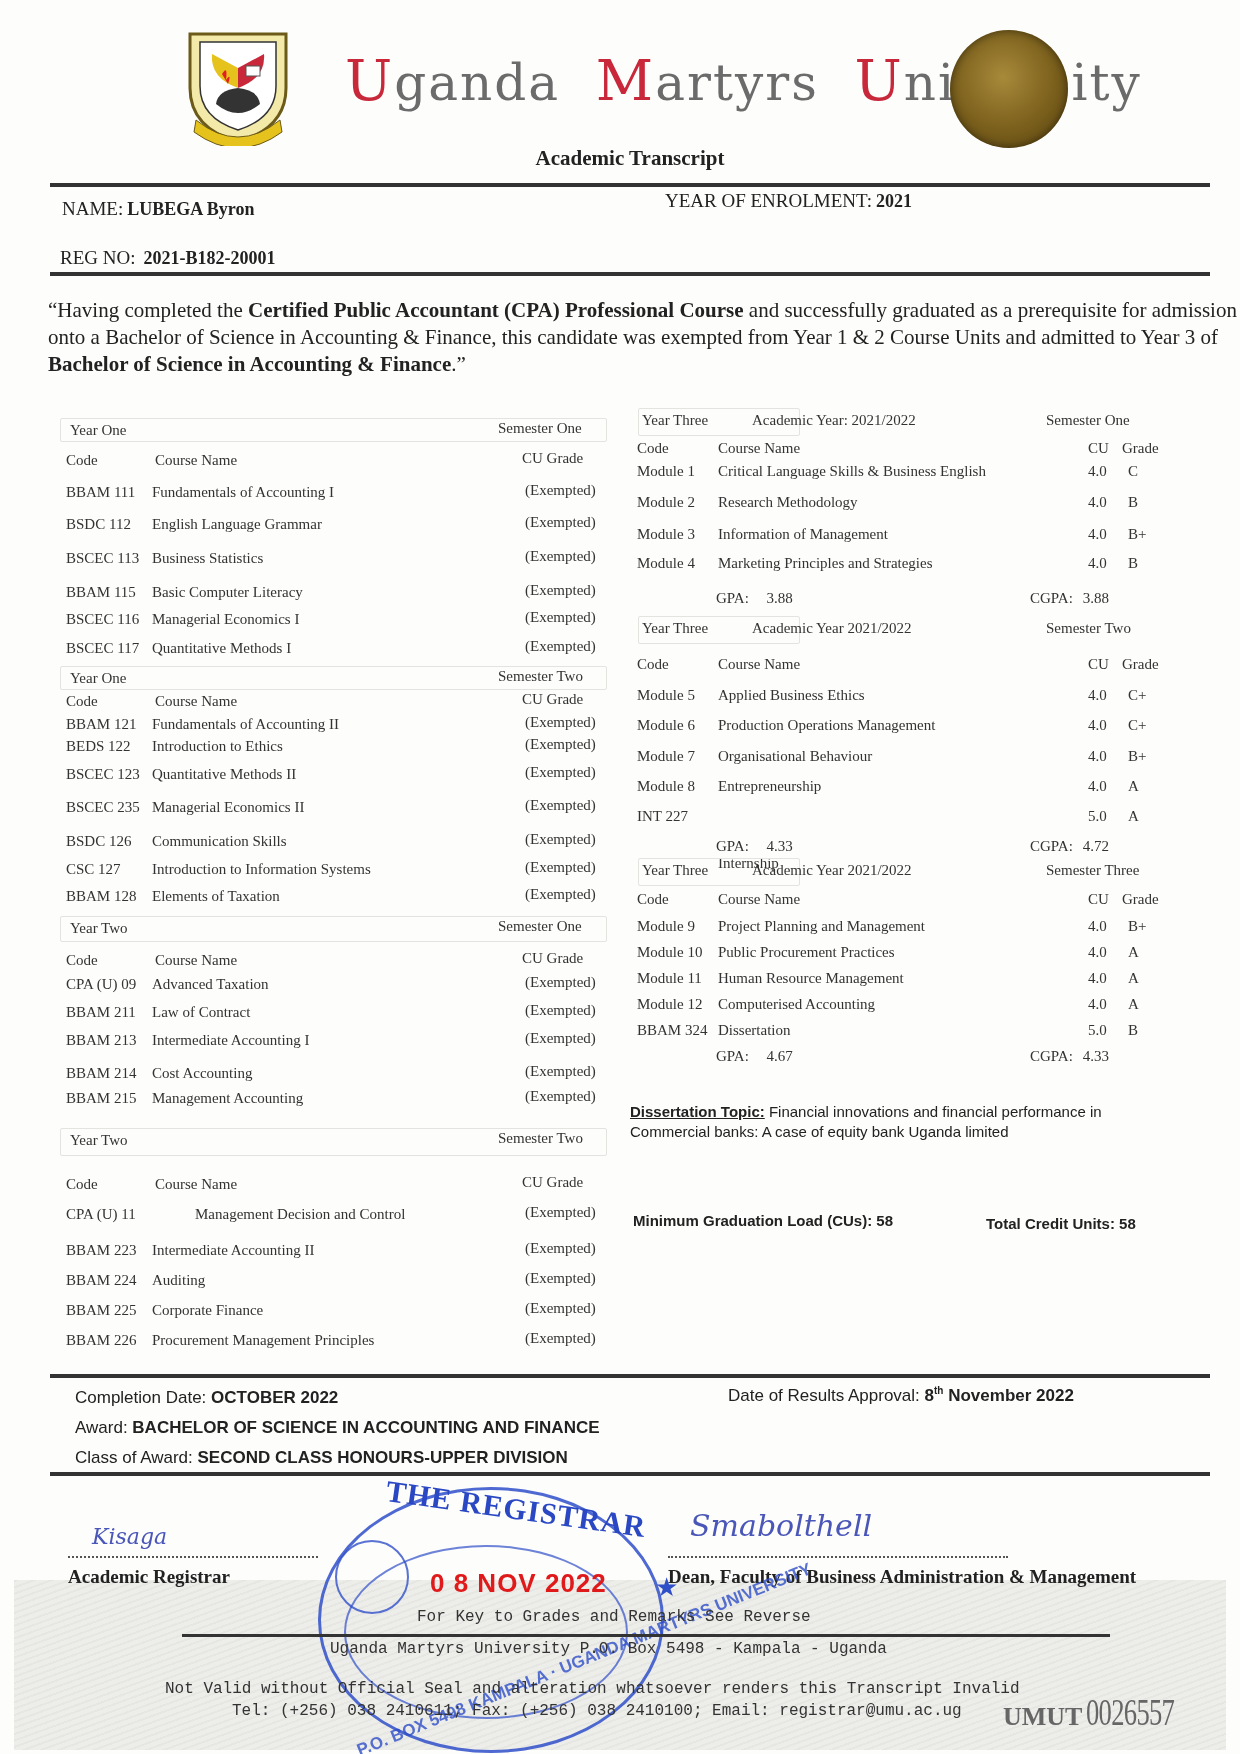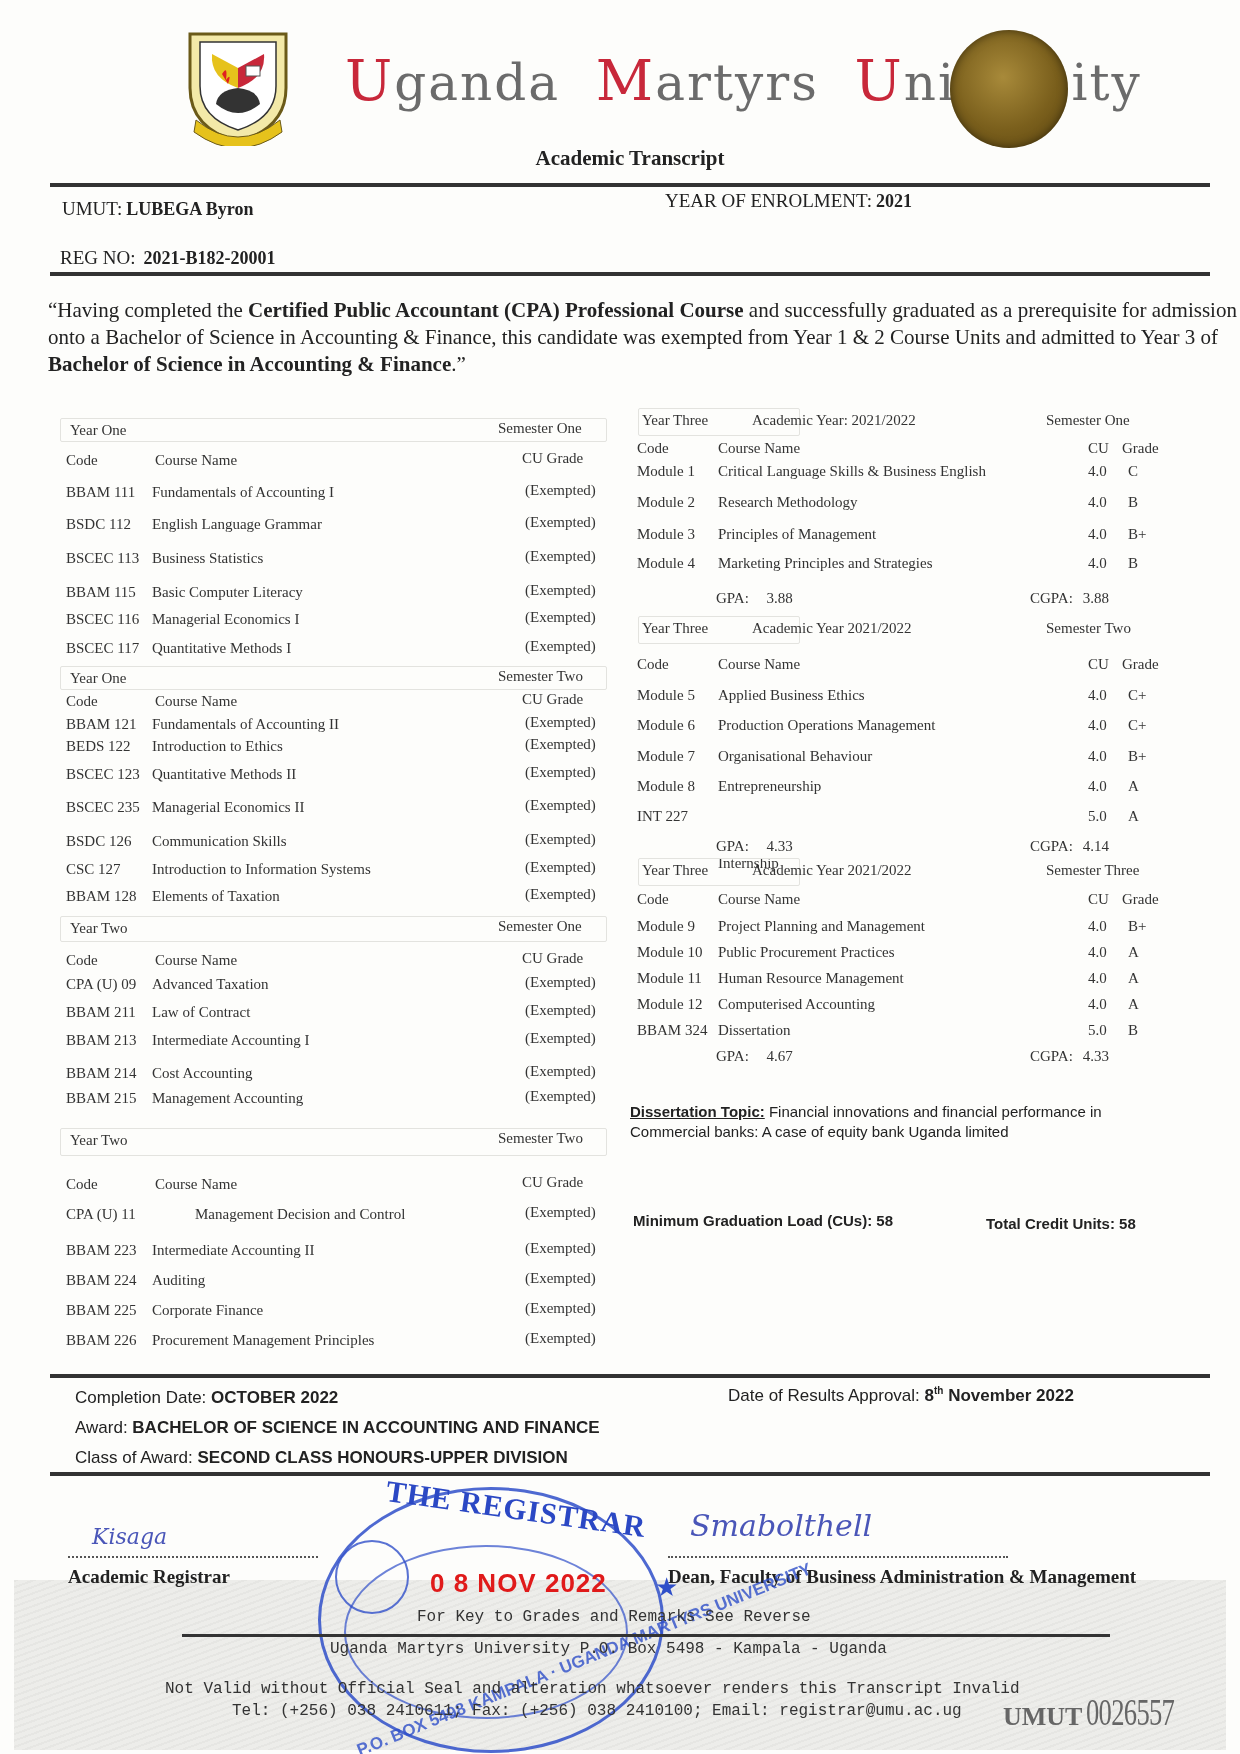--- a/index.html
+++ b/index.html
@@ -69,7 +69,7 @@
 <div class="abs rule" style="top:183px;"></div>
 
 <div class="abs" style="left:62px; top:198px;">
-  <span class="field-label">UMUT:</span>
+  <span class="field-label">NAME:</span>
   <span class="field-value">LUBEGA Byron</span>
 </div>
 <div class="abs" style="left:665px; top:190px;">

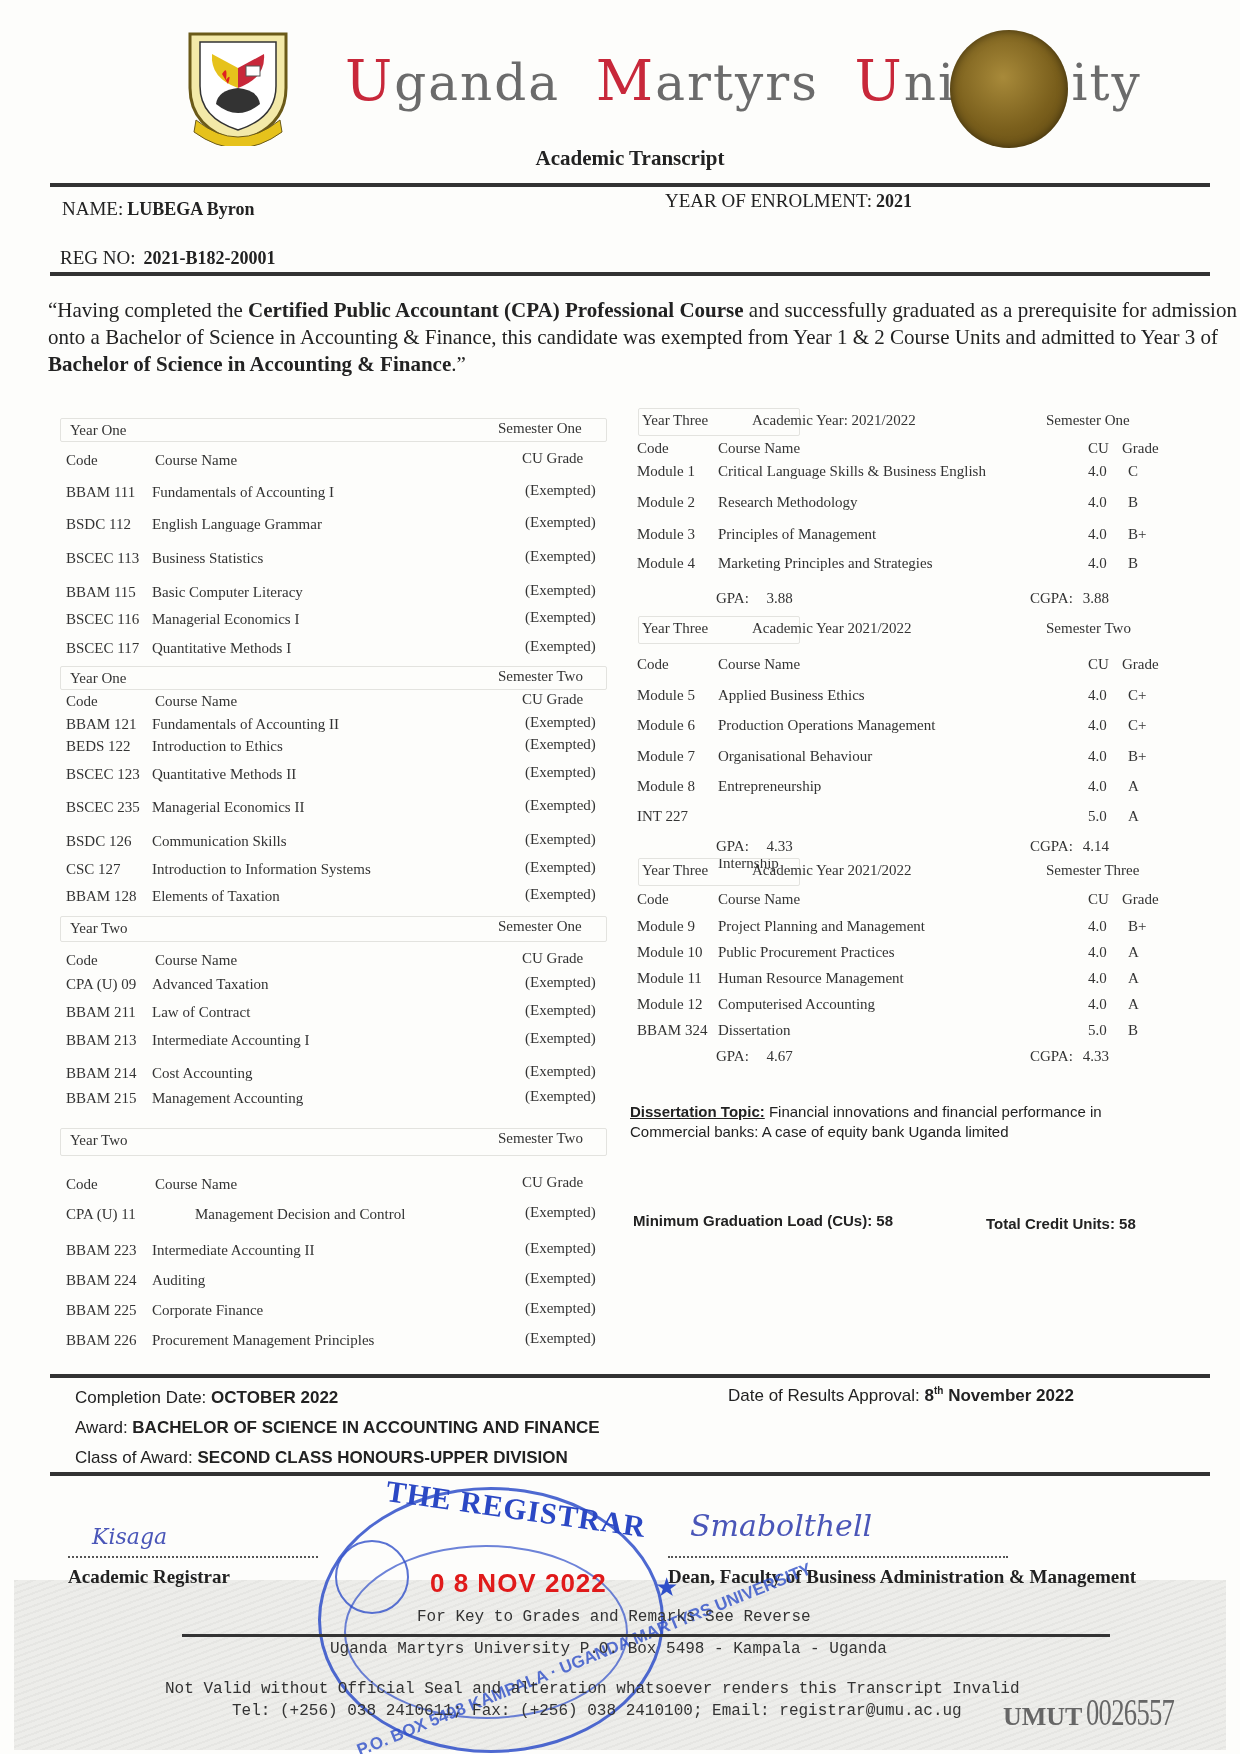--- a/index.html
+++ b/index.html
@@ -201,7 +201,7 @@
     <div class="row" style="left:1088px; top:494px;">4.0</div>
     <div class="row" style="left:1128px; top:494px;">B</div>
     <div class="row" style="left:637px; top:526px;">Module 3</div>
-    <div class="row" style="left:718px; top:526px;">Principles of Management</div>
+    <div class="row" style="left:718px; top:526px;">Information of Management</div>
     <div class="row" style="left:1088px; top:526px;">4.0</div>
     <div class="row" style="left:1128px; top:526px;">B+</div>
     <div class="row" style="left:637px; top:555px;">Module 4</div>

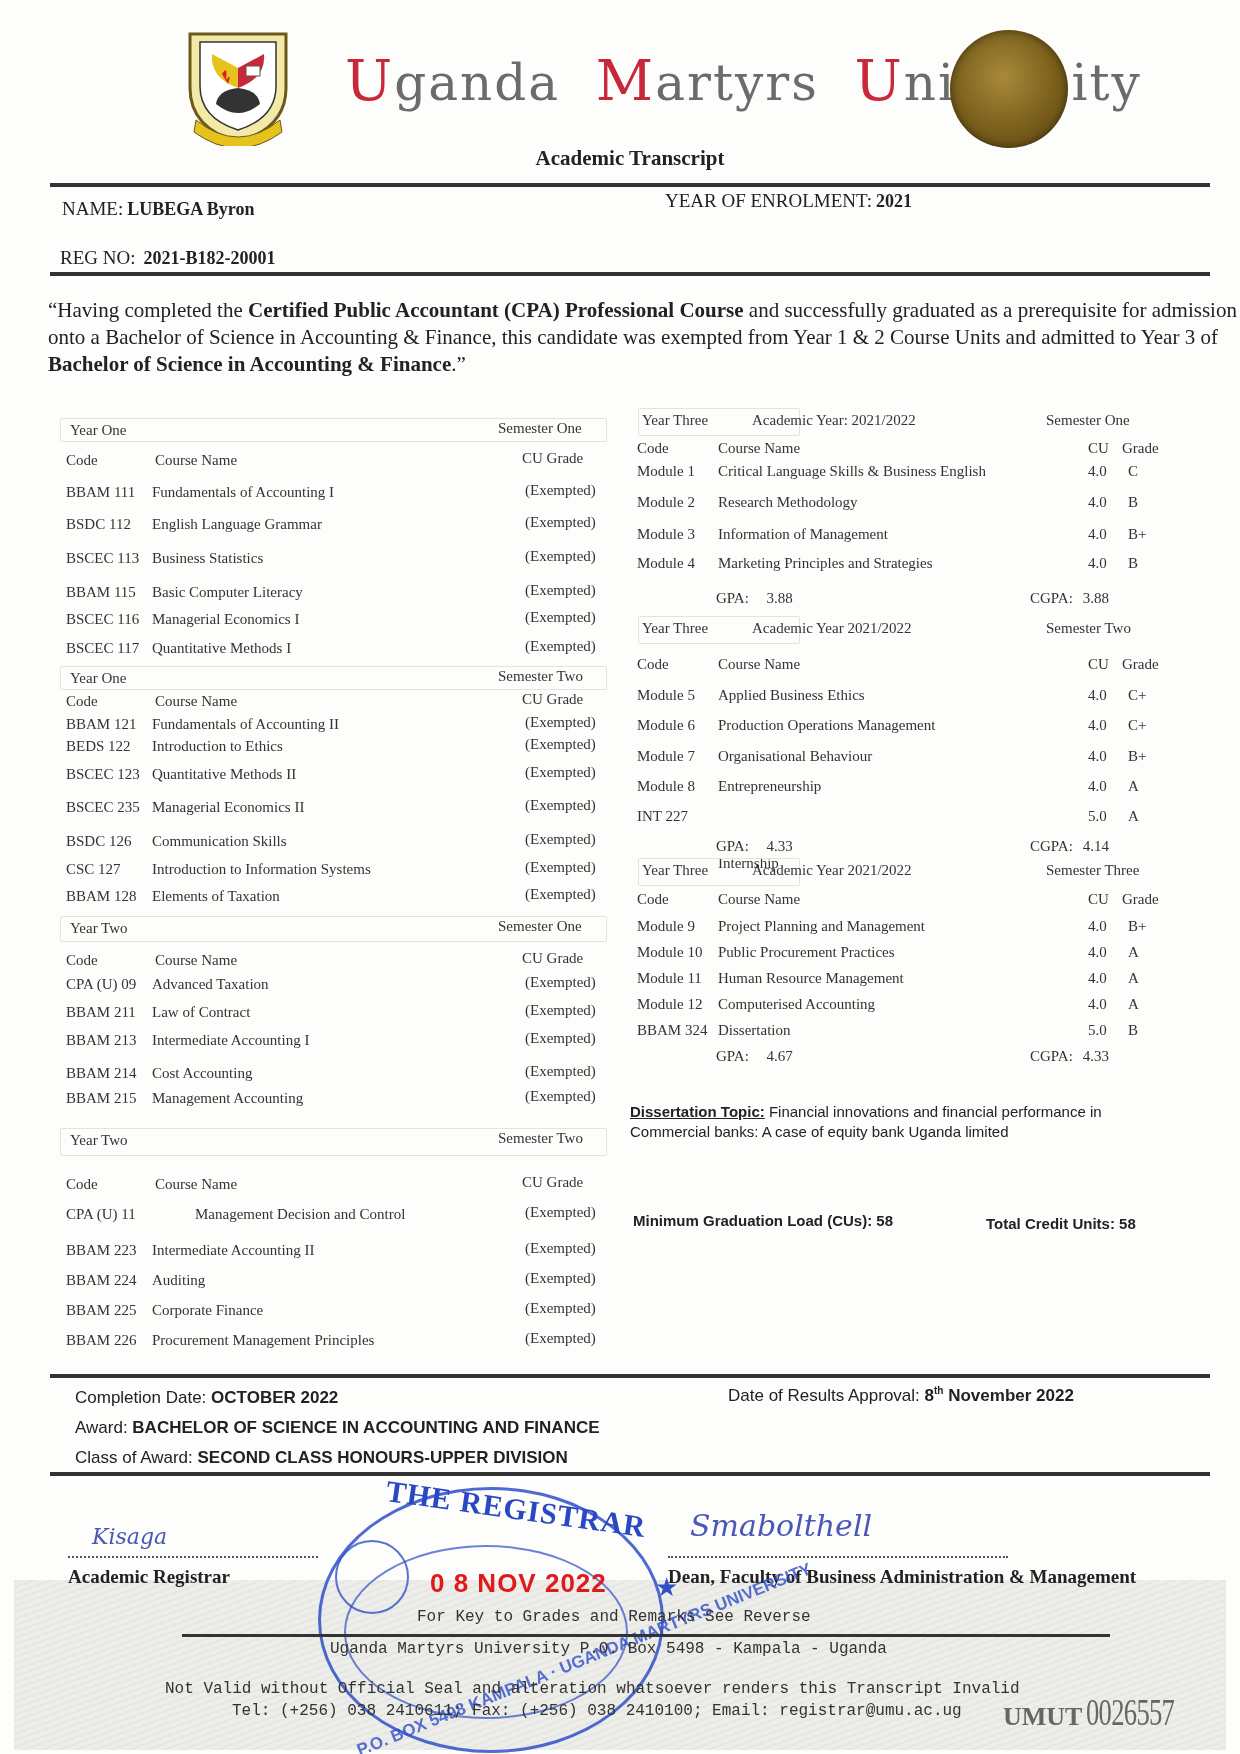--- a/index.html
+++ b/index.html
@@ -239,7 +239,7 @@
     <div class="row" style="left:1088px; top:808px;">5.0</div>
     <div class="row" style="left:1128px; top:808px;">A</div>
     <div class="row" style="left:716px; top:838px;"><span>GPA:</span>   <span style="margin-left:14px;">4.33</span></div>
-    <div class="row" style="left:1030px; top:838px;"><span>CGPA:</span><span style="margin-left:10px;">4.14</span></div>
+    <div class="row" style="left:1030px; top:838px;"><span>CGPA:</span><span style="margin-left:10px;">4.72</span></div>
     <div class="abs sec-box" style="left:638px; top:858px; width:160px; height:26px;"></div>
     <div class="abs sec-head" style="left:642px; top:862px;">Year Three</div>
     <div class="abs sec-head" style="left:752px; top:862px;">Academic Year 2021/2022</div>

